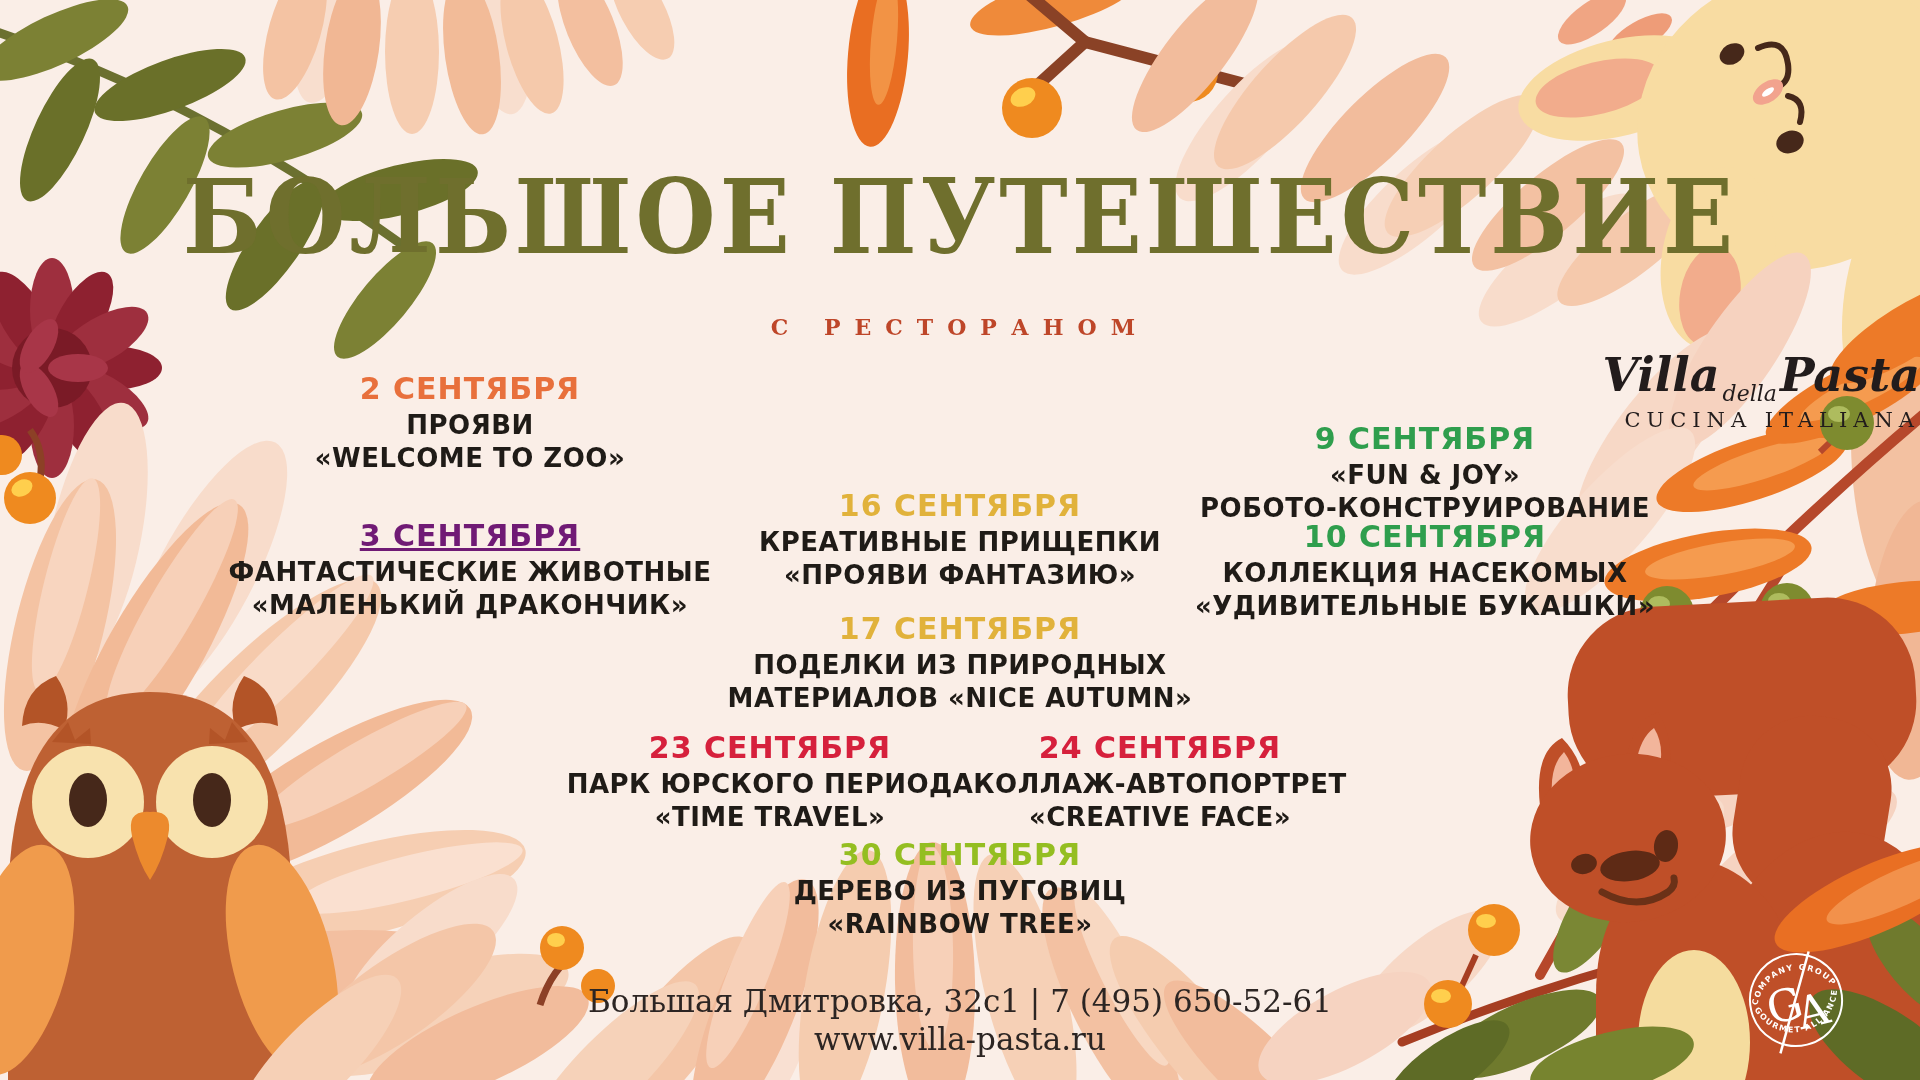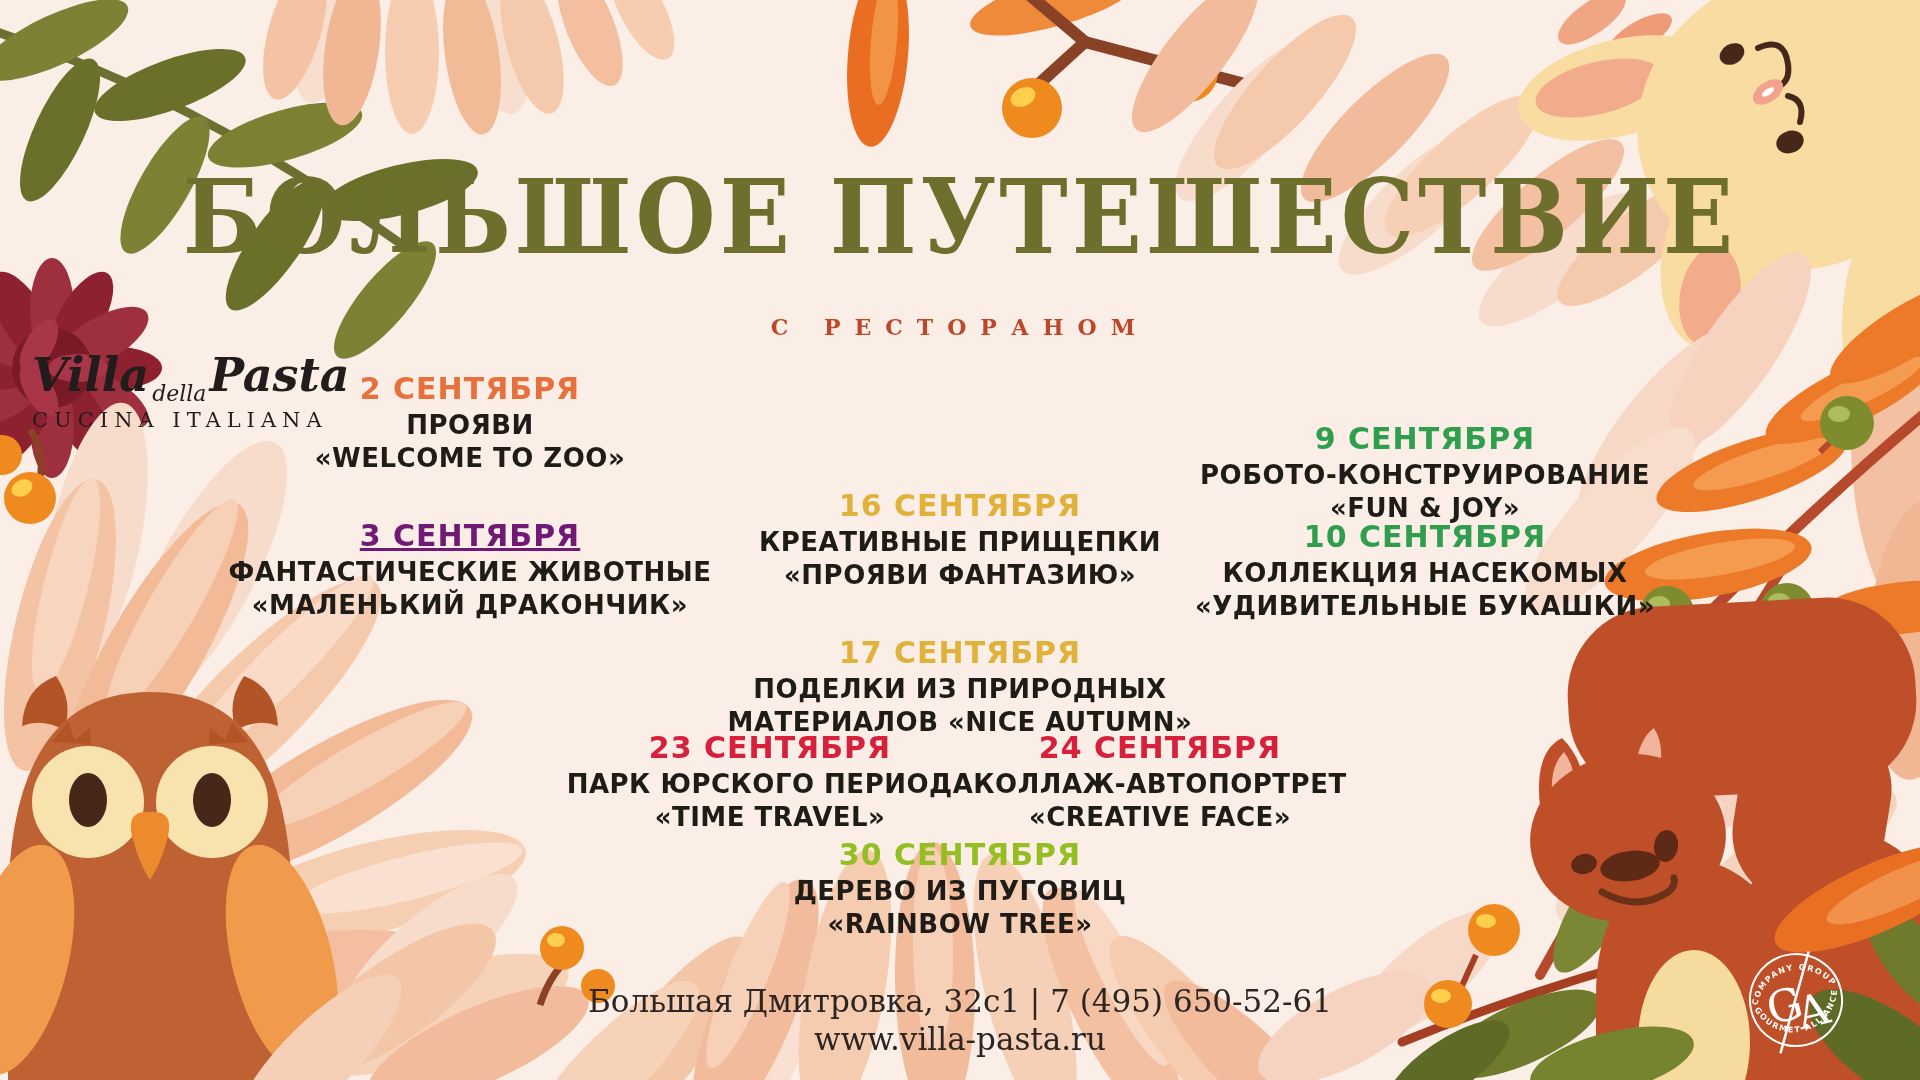--- a/index.html
+++ b/index.html
@@ -12,7 +12,7 @@
          letter-spacing:4px;transform:scaleY(1.12);transform-origin:top center;}
   .subtitle{position:absolute;left:0;right:0;top:314px;text-align:center;
          font-family:"DejaVu Serif",serif;font-weight:700;font-size:22px;letter-spacing:14px;}
-  .logo{position:absolute;left:0;right:0;top:352px;text-align:left;color:#221C1C;padding-left:32px;}
+  .logo{position:absolute;left:0;right:0;top:352px;text-align:right;color:#221C1C;padding-left:32px;}
   .logo-script span{display:inline-block;}
   .ls-big{font:italic 700 46px/1 "DejaVu Serif",serif;}
   .ls-small{font:italic 400 22px/1 "DejaVu Serif",serif;position:relative;top:10px;padding:0 3px;}

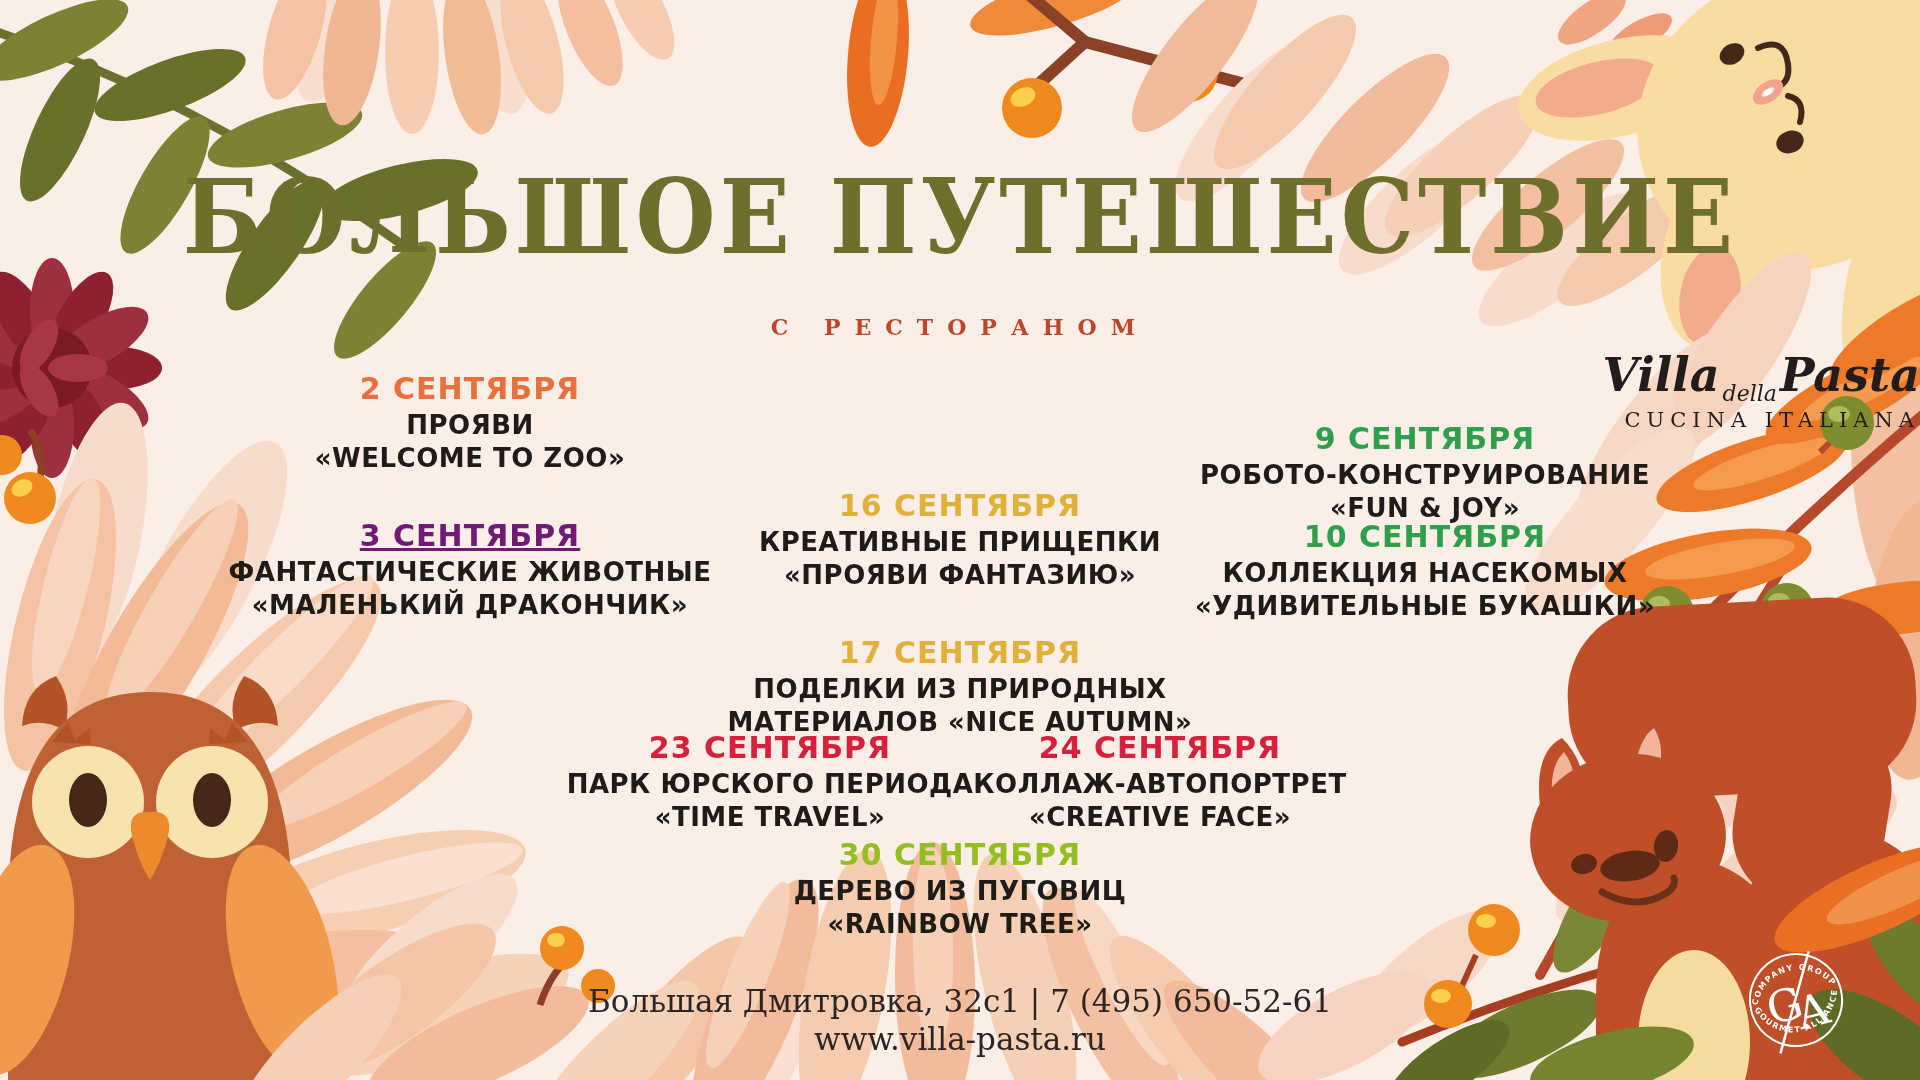--- a/index.html
+++ b/index.html
@@ -291,8 +291,8 @@
 
   <div class="event" style="left:1140px;top:395px;width:570px">
     <div class="ev-date" style="color: rgb(47, 158, 77); margin-top: 27px;">9 СЕНТЯБРЯ</div>
+    <div class="ev-line">«FUN &amp; JOY»</div>
     <div class="ev-line">РОБОТО-КОНСТРУИРОВАНИЕ</div>
-    <div class="ev-line">«FUN &amp; JOY»</div>
   </div>
 
   <div class="event" style="left:1140px;top:520px;width:570px">

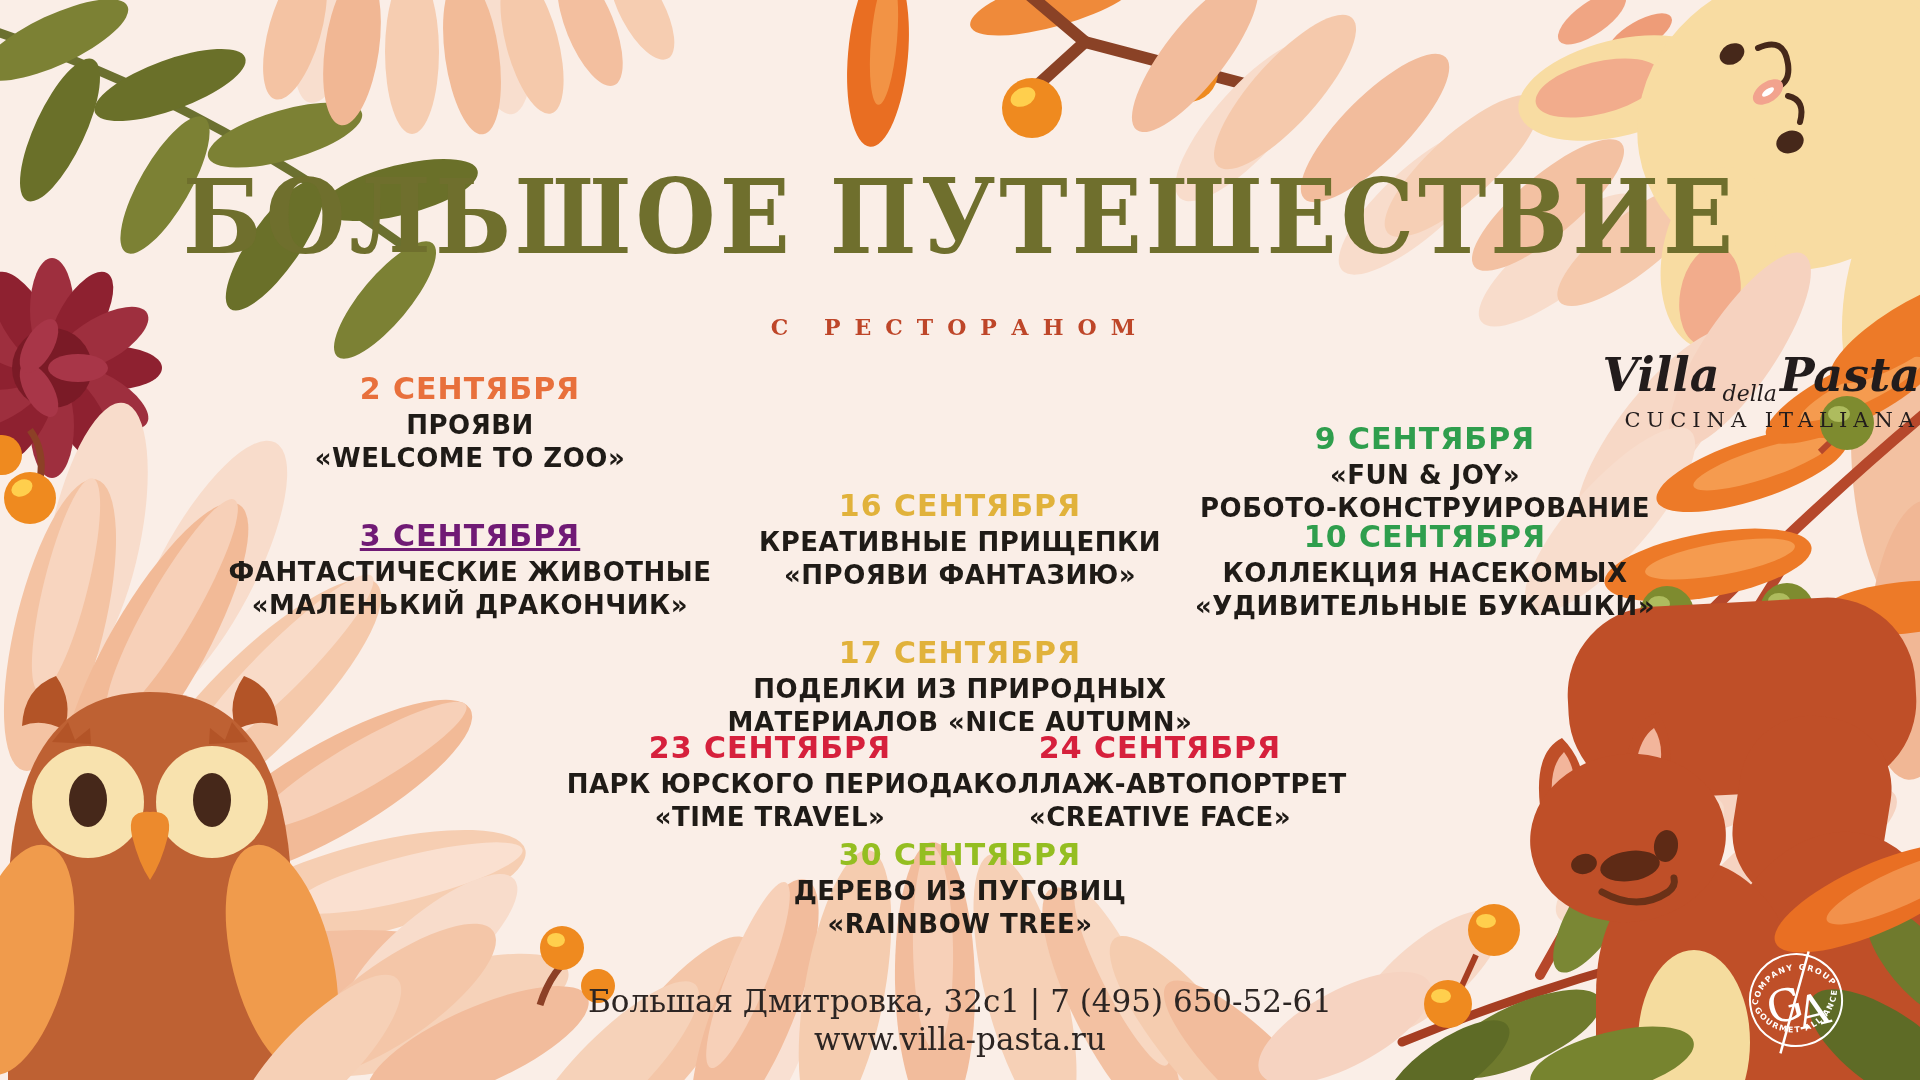--- a/index.html
+++ b/index.html
@@ -307,7 +307,7 @@
     <div class="ev-line">«ПРОЯВИ ФАНТАЗИЮ»</div>
   </div>
 
-  <div class="event" style="left:680px;top:636px;width:560px">
+  <div class="event" style="left:680px;top:612px;width:560px">
     <div class="ev-date" style="color: rgb(225, 178, 59);">17 СЕНТЯБРЯ</div>
     <div class="ev-line">ПОДЕЛКИ ИЗ ПРИРОДНЫХ</div>
     <div class="ev-line">МАТЕРИАЛОВ «NICE AUTUMN»</div>

